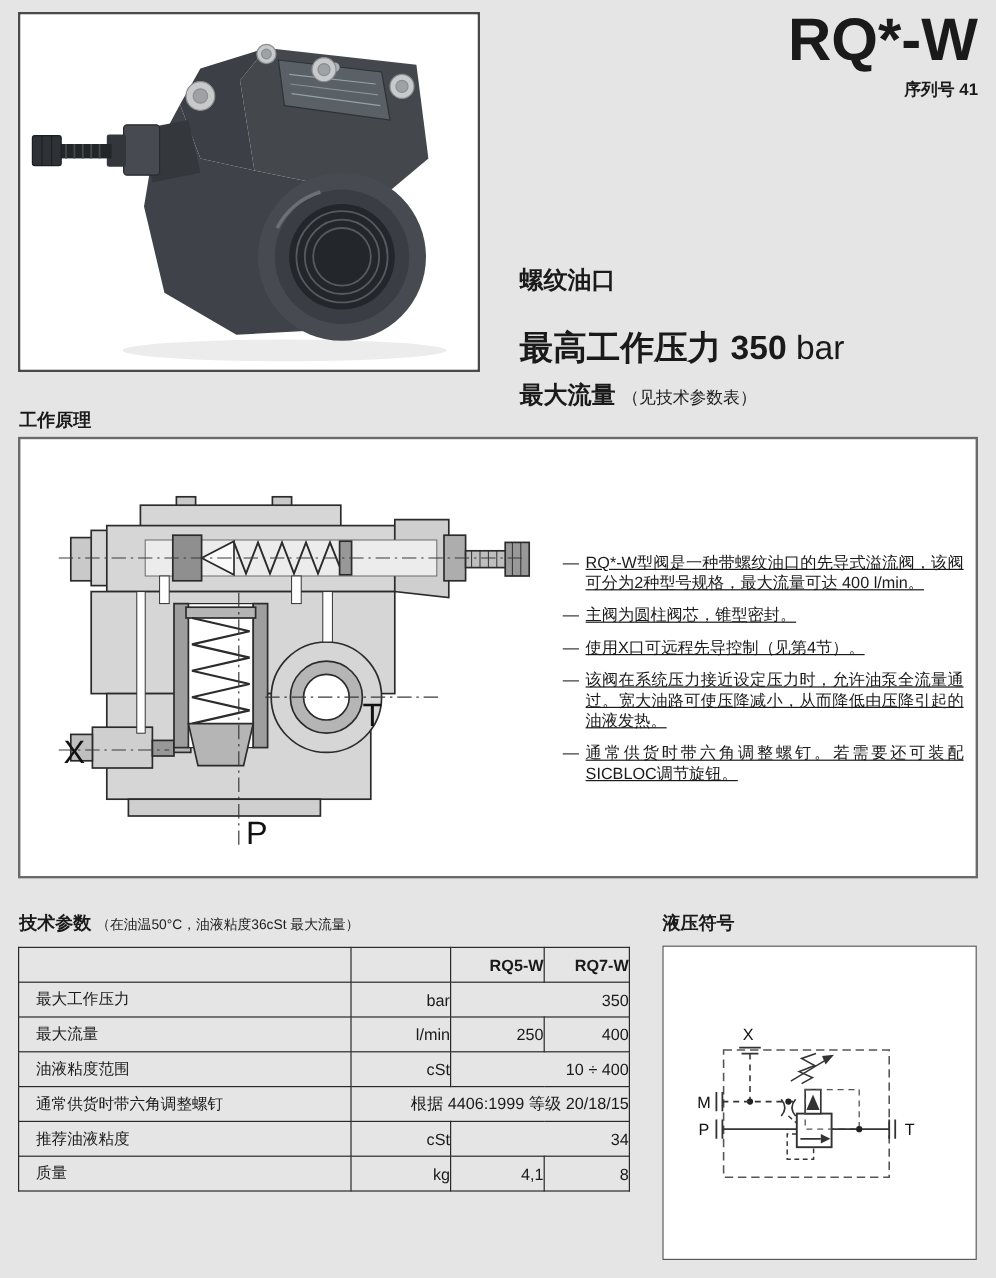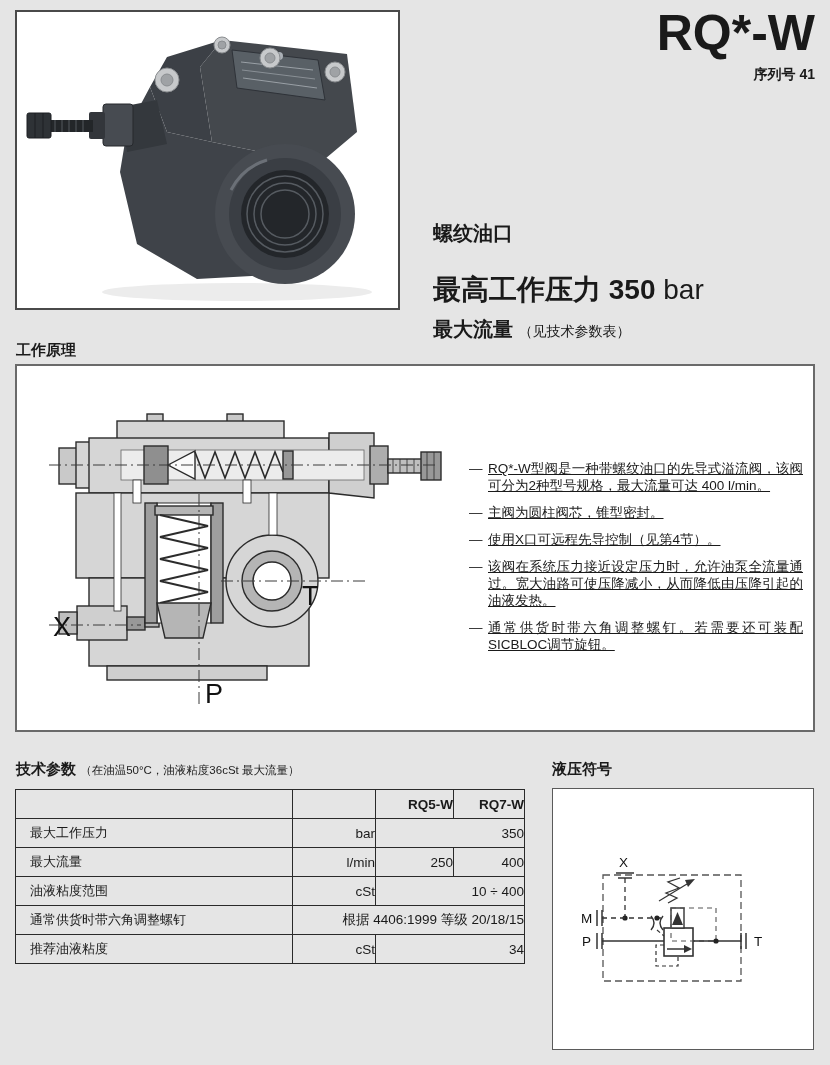--- a/index.html
+++ b/index.html
@@ -267,6 +267,12 @@
       <td class="ctr">cSt</td>
       <td class="ctr" colspan="2">34</td>
     </tr>
+    <tr>
+      <td class="lbl">质量</td>
+      <td class="ctr">kg</td>
+      <td class="ctr">4,1</td>
+      <td class="ctr">8</td>
+    </tr>
   </tbody>
     </table>
 

